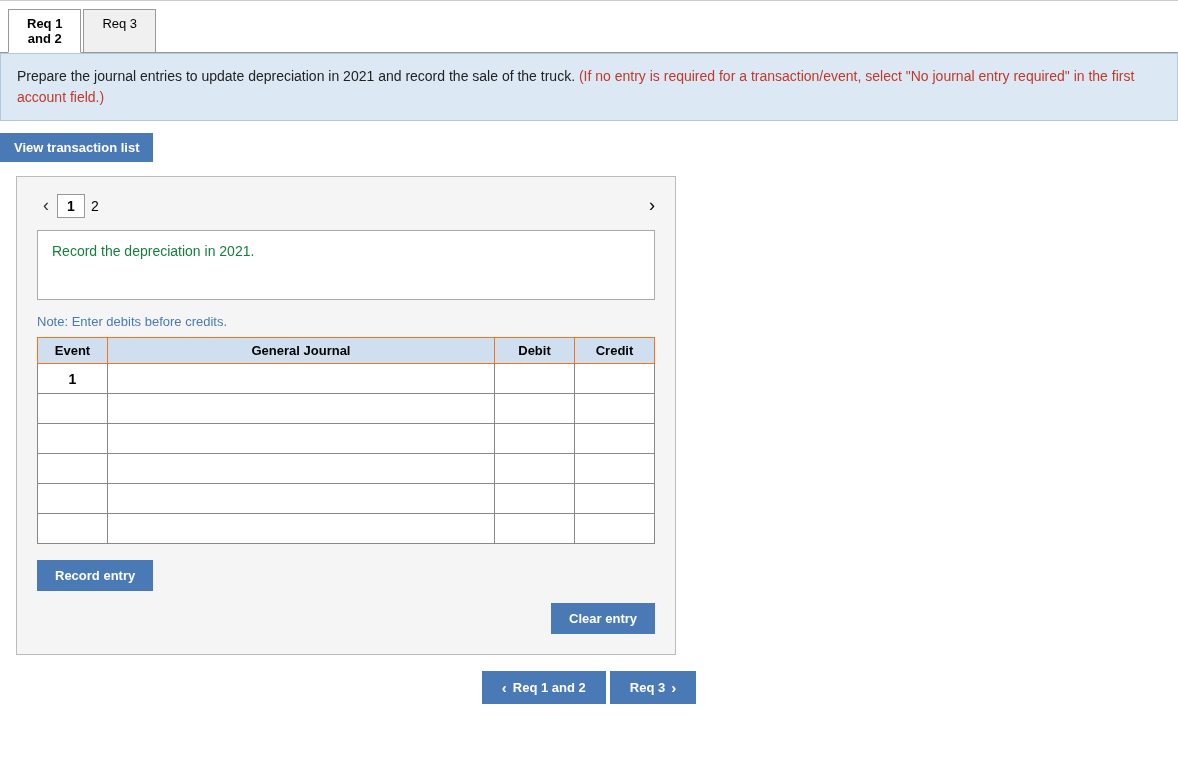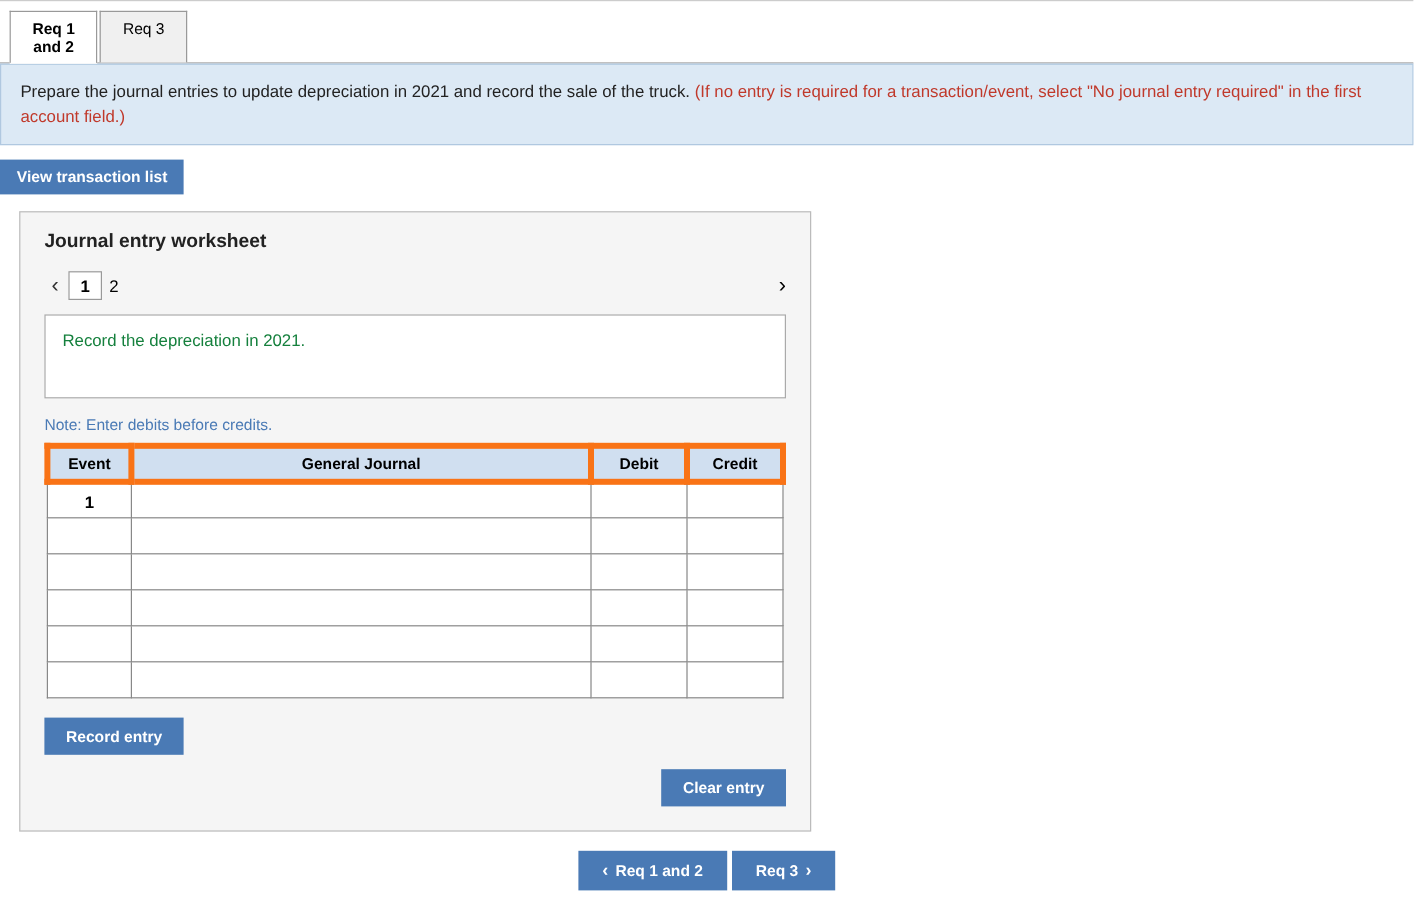--- a/index.html
+++ b/index.html
@@ -266,7 +266,6 @@
 
 
 <div class="worksheet-container">
-  <div class="worksheet-title">Journal entry worksheet</div>
 
   <div class="nav-row">
     <button class="nav-btn">‹</button>

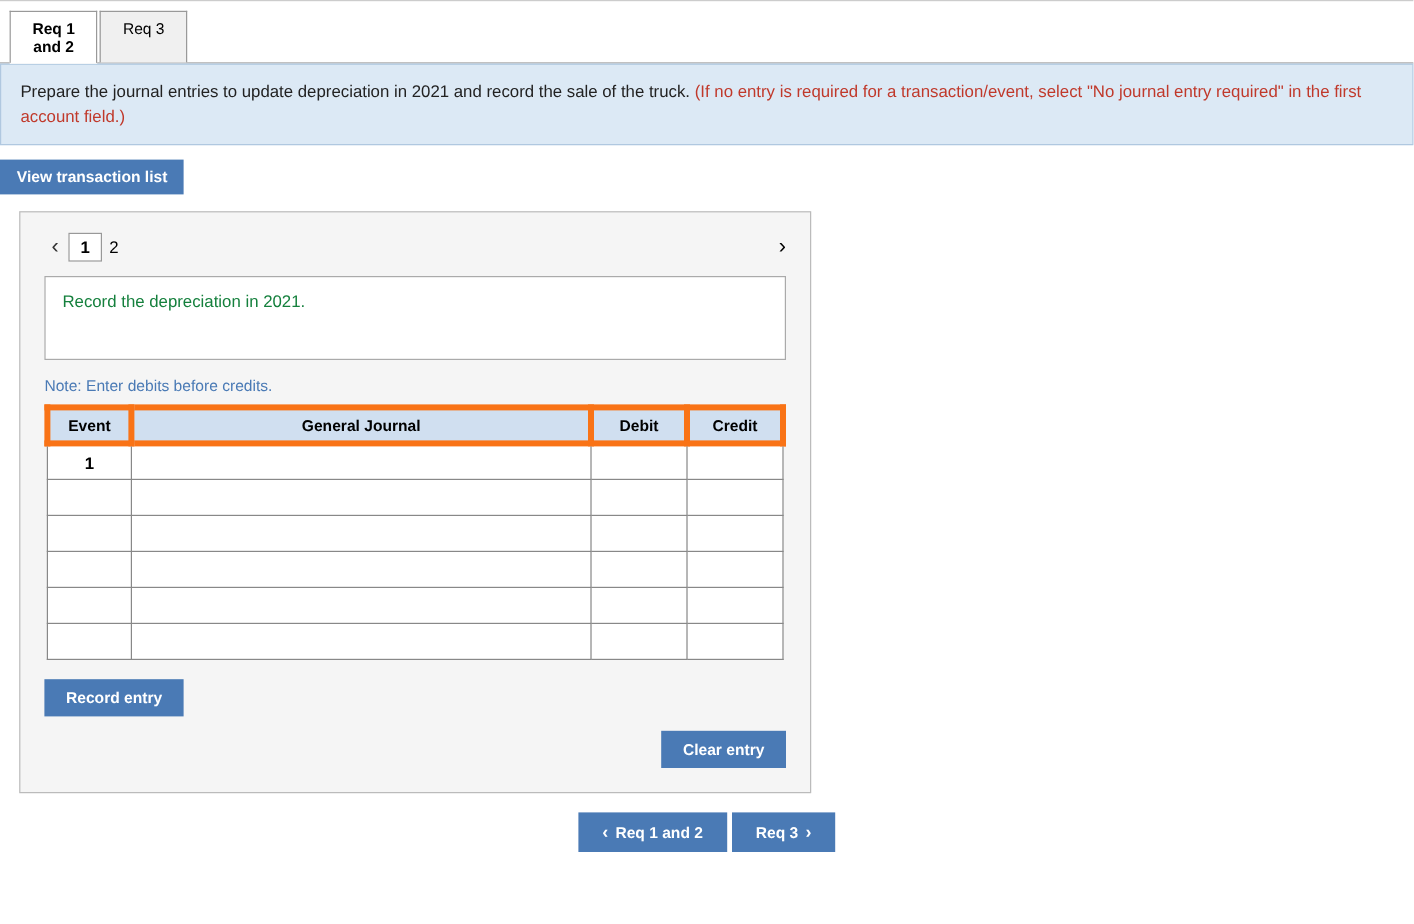--- a/index.html
+++ b/index.html
@@ -141,7 +141,7 @@
     }
     .journal-table th {
       background: #d0dff0;
-      border: 5px solid #f97316;
+      border: 1px solid #f97316;
       padding: 5px 8px;
       font-size: 13px;
       font-weight: bold;

